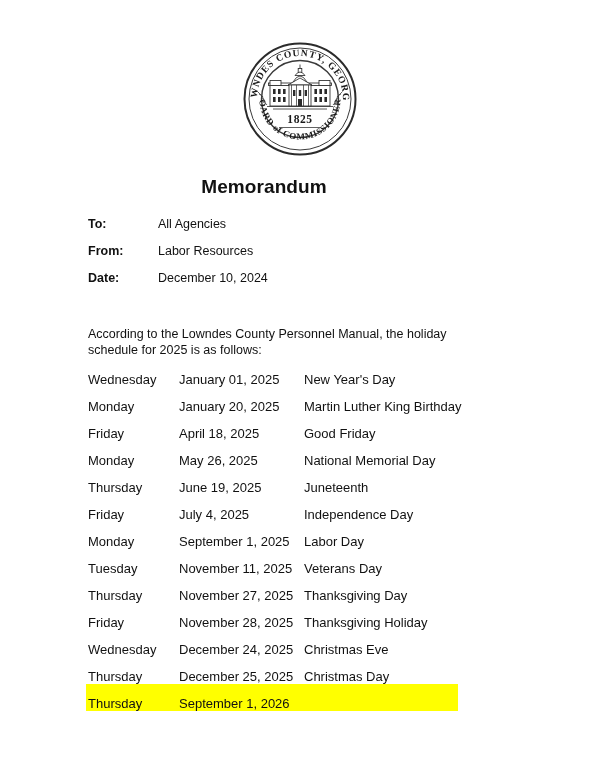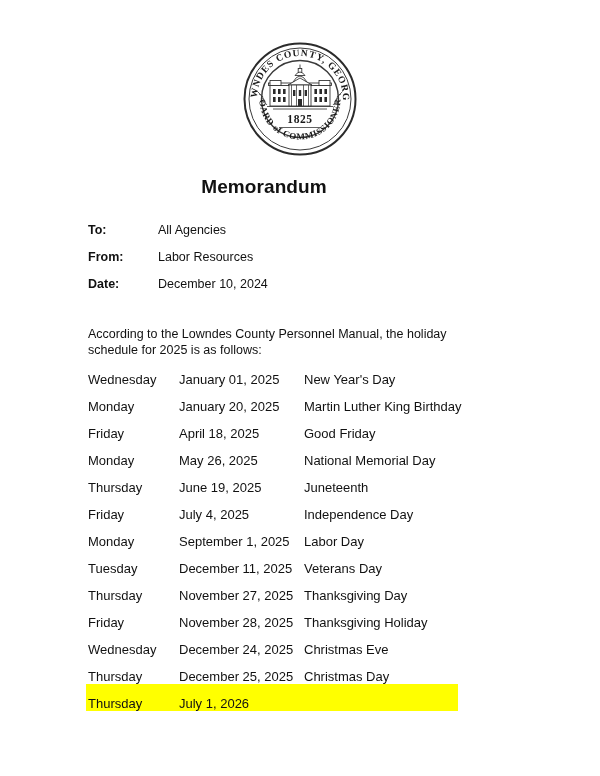--- a/index.html
+++ b/index.html
@@ -55,7 +55,7 @@
   }
   .field-row {
     display: flex;
-    align-items: flex-end;
+    align-items: center;
     height: 27px;
   }
   .field-label {

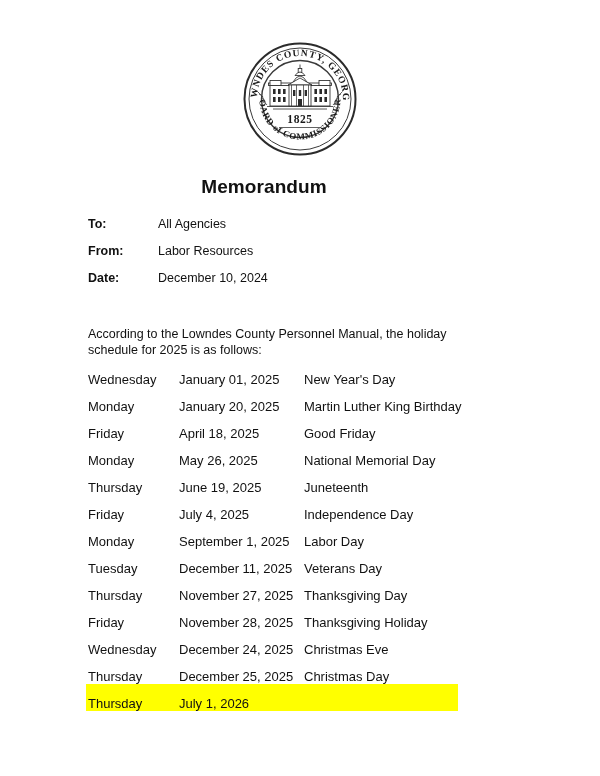--- a/index.html
+++ b/index.html
@@ -259,7 +259,7 @@
       </div>
       <div class="holiday-row">
         <span class="col-day">Tuesday</span>
-        <span class="col-date">December 11, 2025</span>
+        <span class="col-date">November 11, 2025</span>
         <span class="col-name">Veterans Day</span>
       </div>
       <div class="holiday-row">

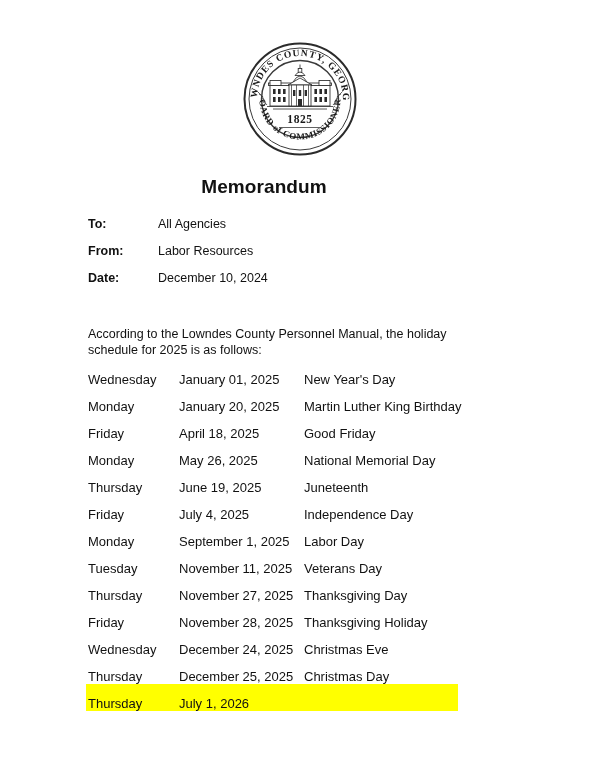--- a/index.html
+++ b/index.html
@@ -284,7 +284,7 @@
       </div>
       <div class="holiday-row highlight">
         <span class="col-day">Thursday</span>
-        <span class="col-date">July 1, 2026</span>
+        <span class="col-date">September 1, 2026</span>
       </div>
     </div>
 

